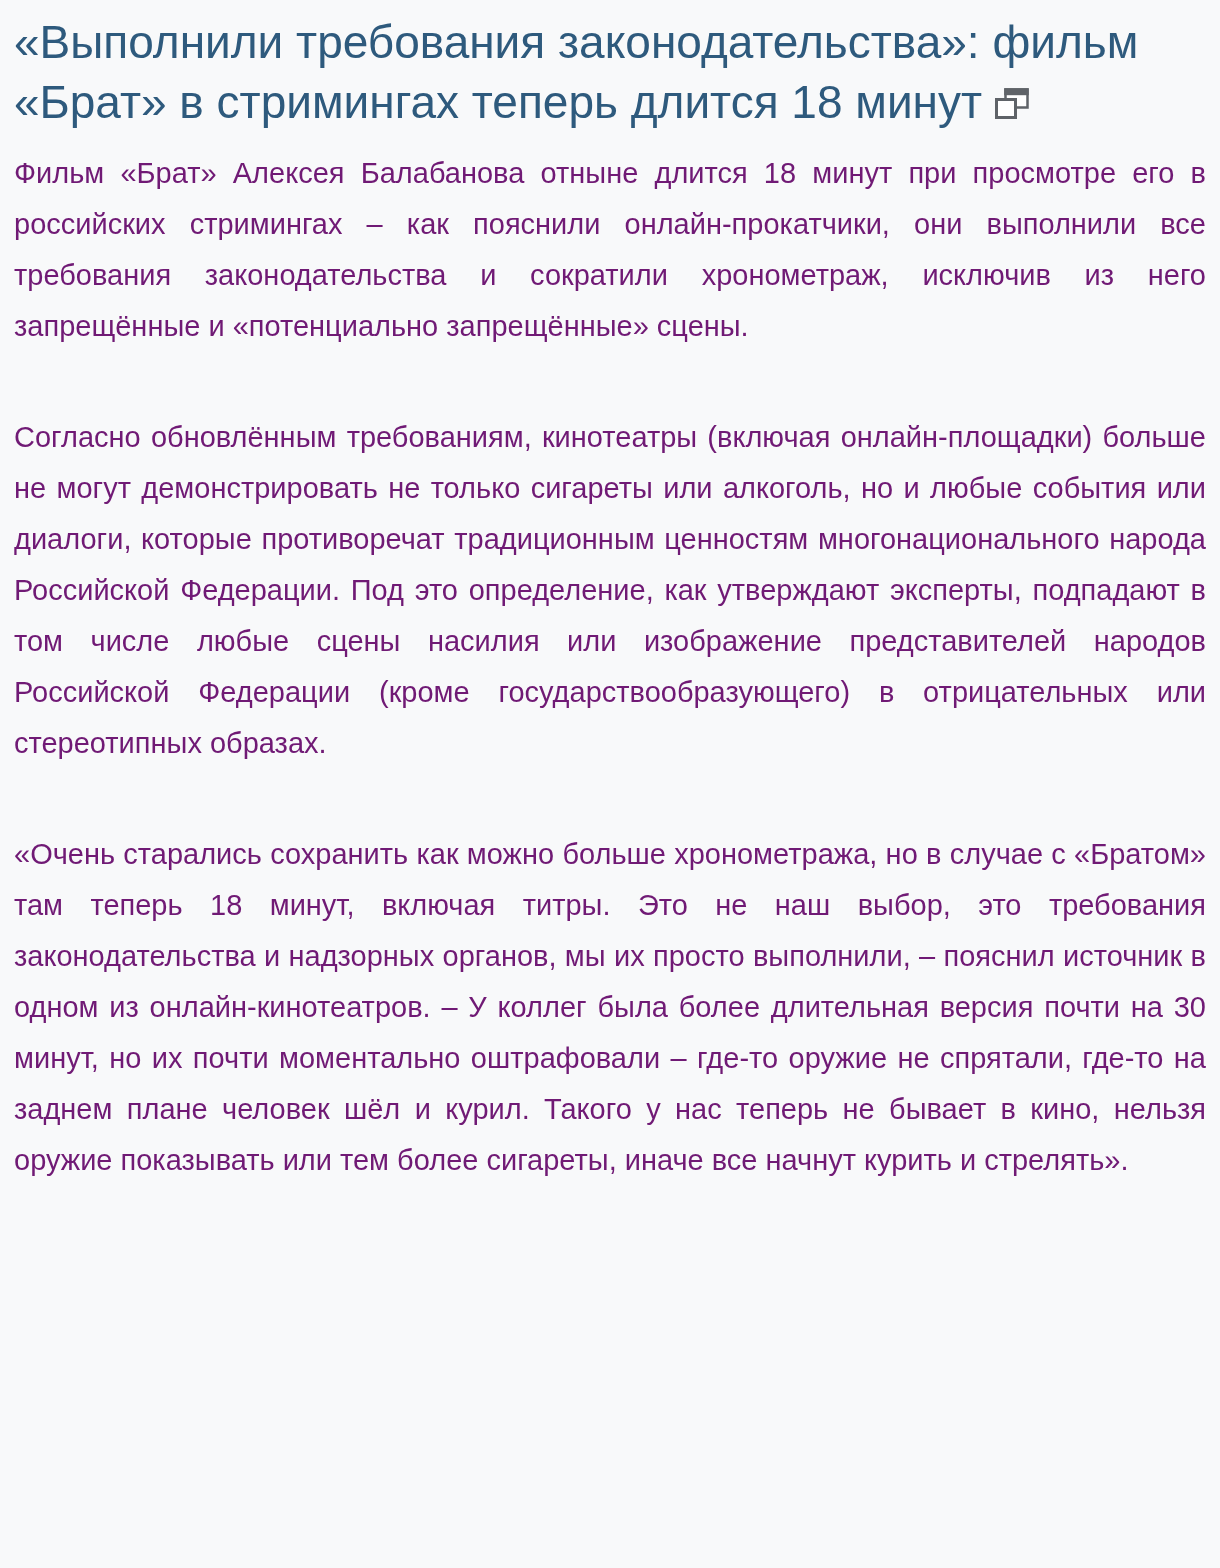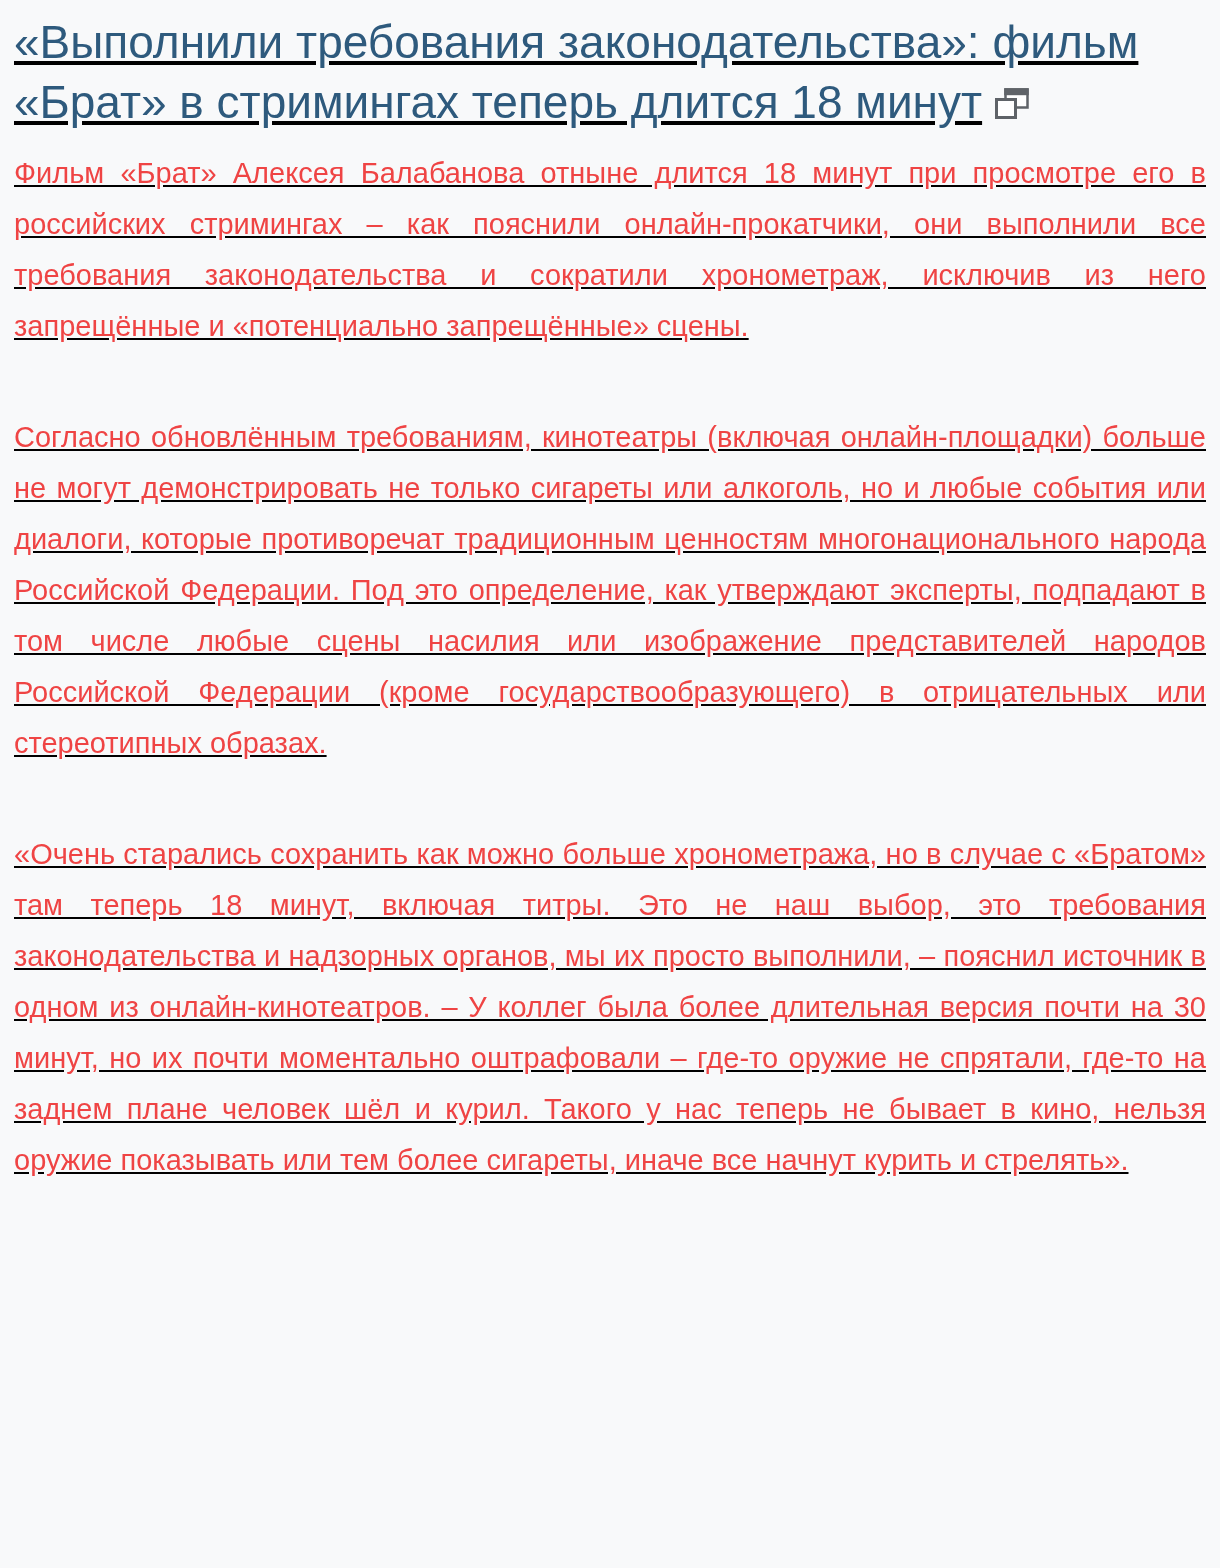--- a/index.html
+++ b/index.html
@@ -16,7 +16,6 @@
   .article {
     padding: 12px 14px 0 14px;
     width: 1192px;
-    text-decoration: underline;
   }
   .article-title {
     margin: 0 0 16px 0;

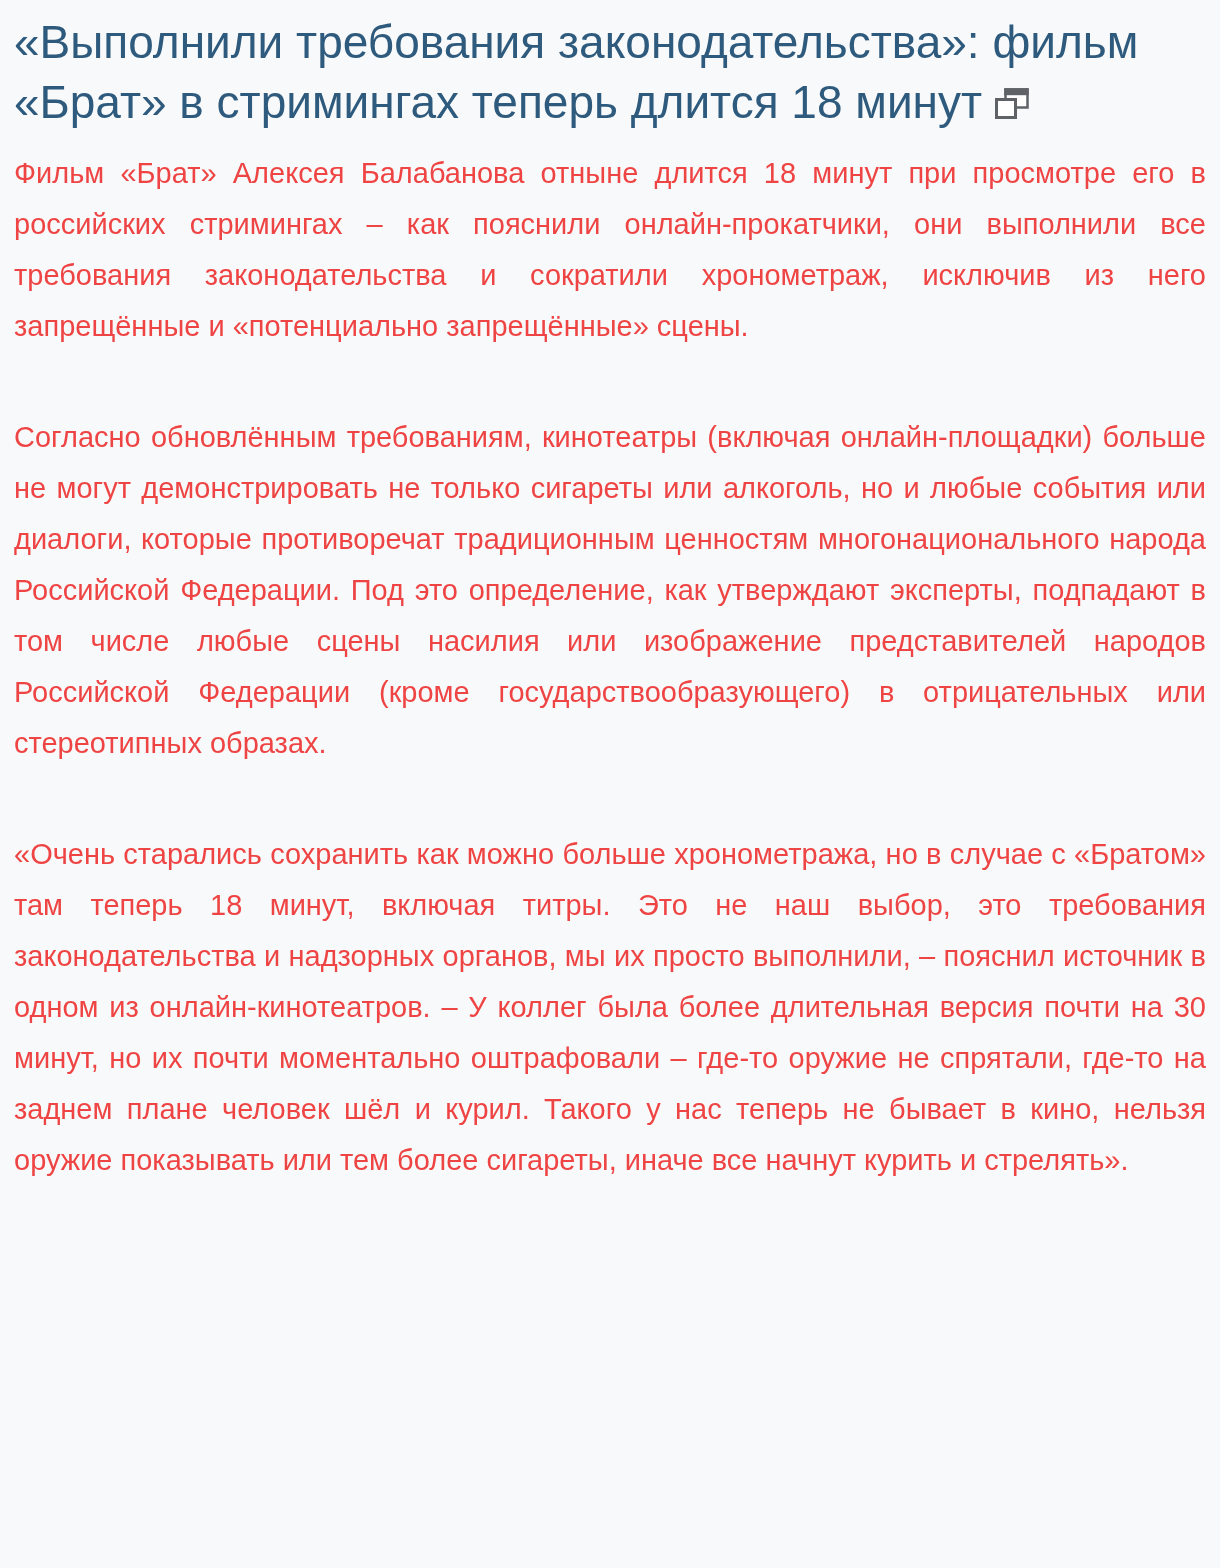--- a/index.html
+++ b/index.html
@@ -36,7 +36,7 @@
   .title-icon svg { display: block; }
   .article-body p {
     margin: 0 0 60px 0;
-    color: #ef4444;
+    color: #701a75;
     font-size: 29px;
     line-height: 51px;
     text-align: justify;

